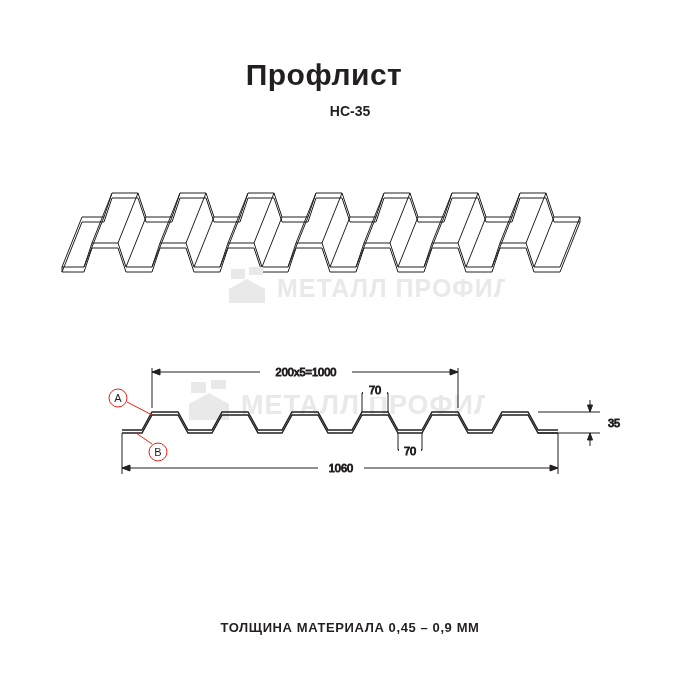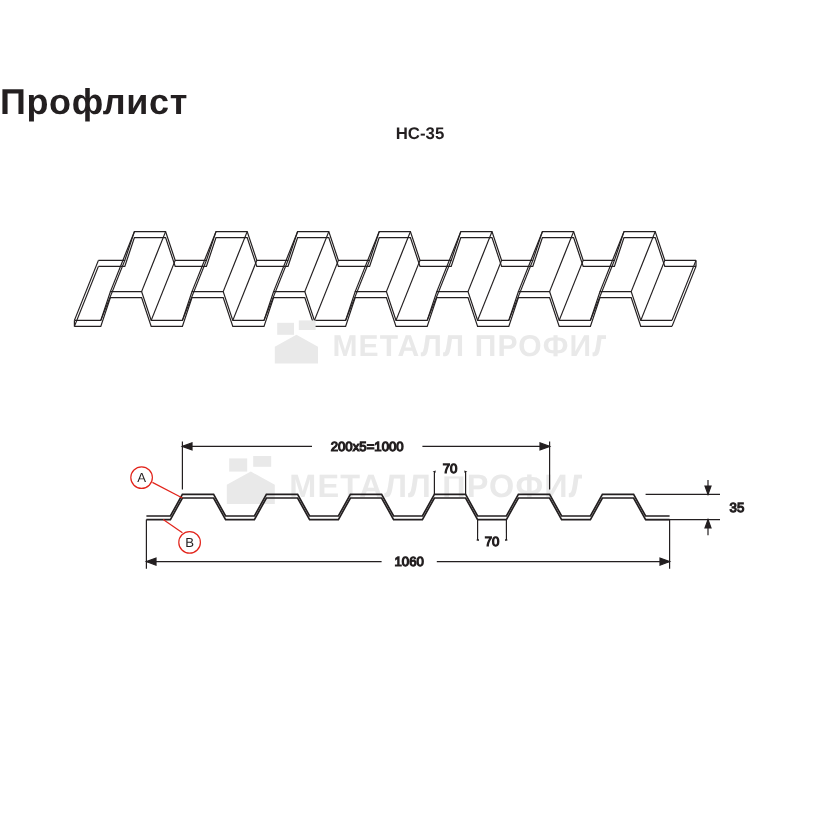--- a/index.html
+++ b/index.html
@@ -25,11 +25,11 @@
     top: 58px;
     left: 0;
     width: 648px;
+    text-align: center;
     font-size: 30px;
     font-weight: bold;
     letter-spacing: 0.5px;
     color: #231f20;
-    margin-top: 11px;
   }
   .subtitle {
     position: absolute;

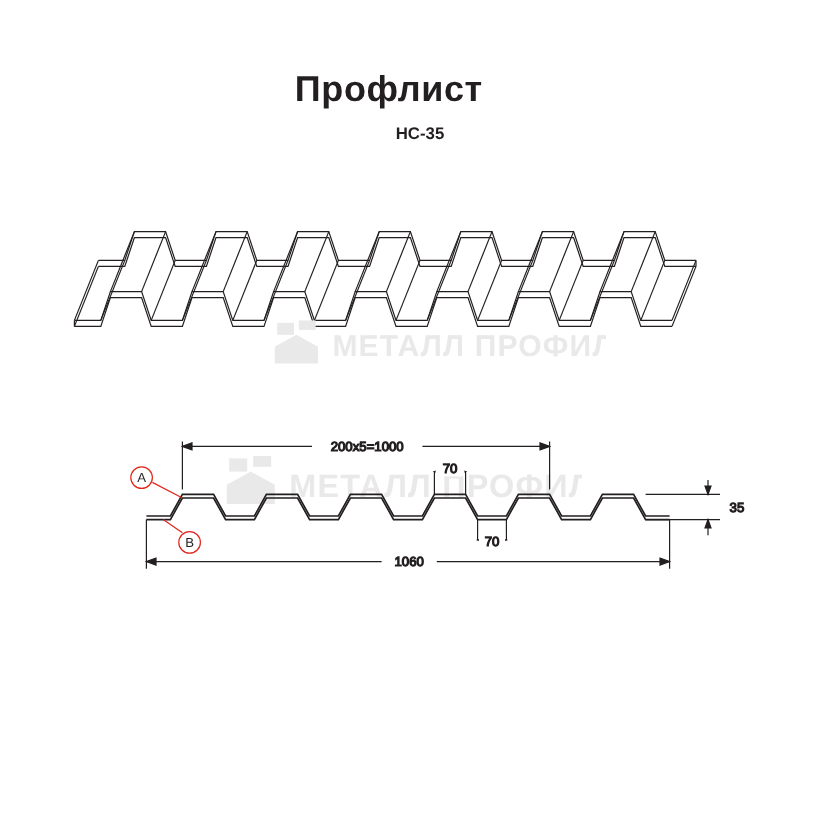--- a/index.html
+++ b/index.html
@@ -235,6 +235,7 @@
     </svg>
   </div>
 
+  <div class="footer-note">ТОЛЩИНА МАТЕРИАЛА 0,45 – 0,9 ММ</div>
 
 </div>
 

